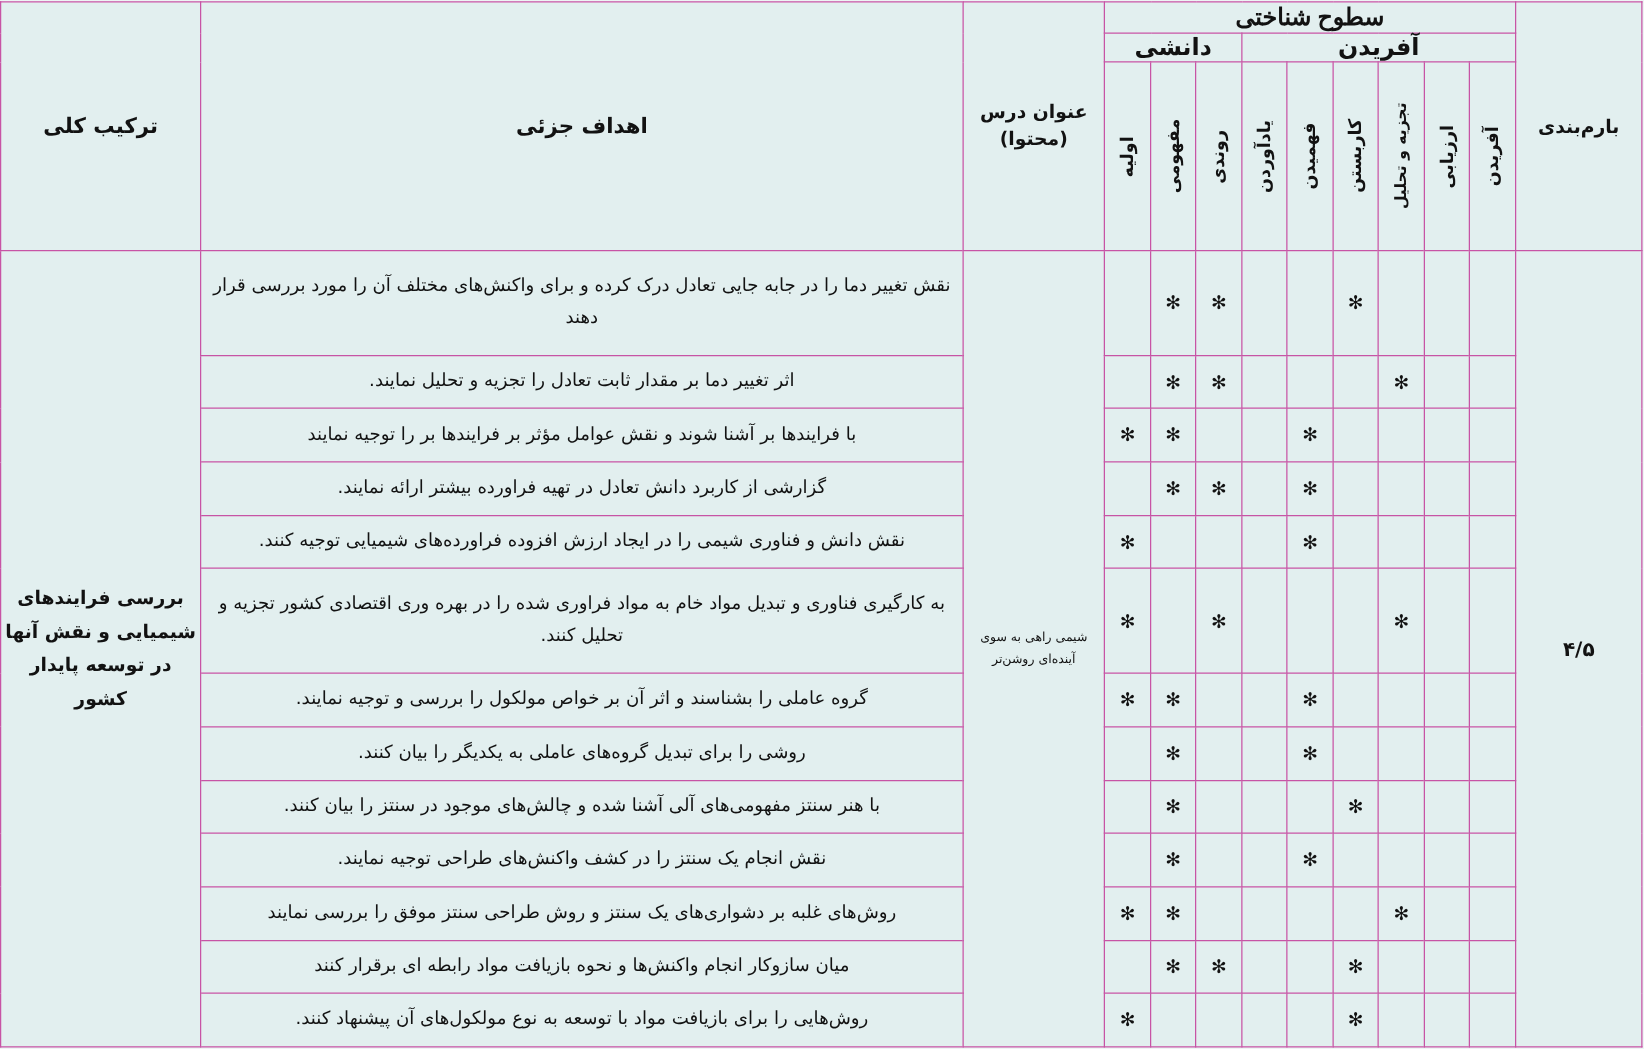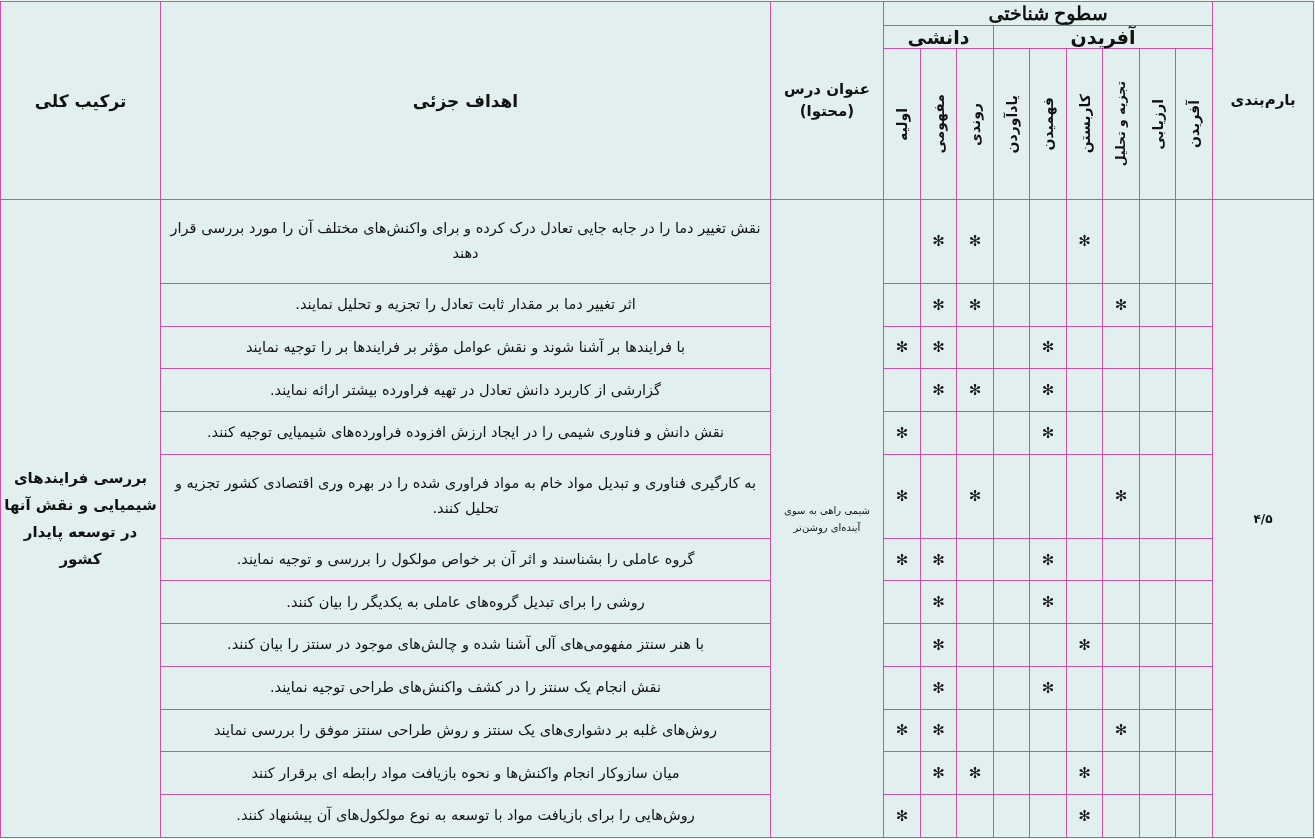--- a/index.html
+++ b/index.html
@@ -78,7 +78,7 @@
     padding:0 10px;
   }
   td.barem{
-    font-size:12px;
+    font-size:16px;
     font-weight:bold;
   }
   td.mark{

